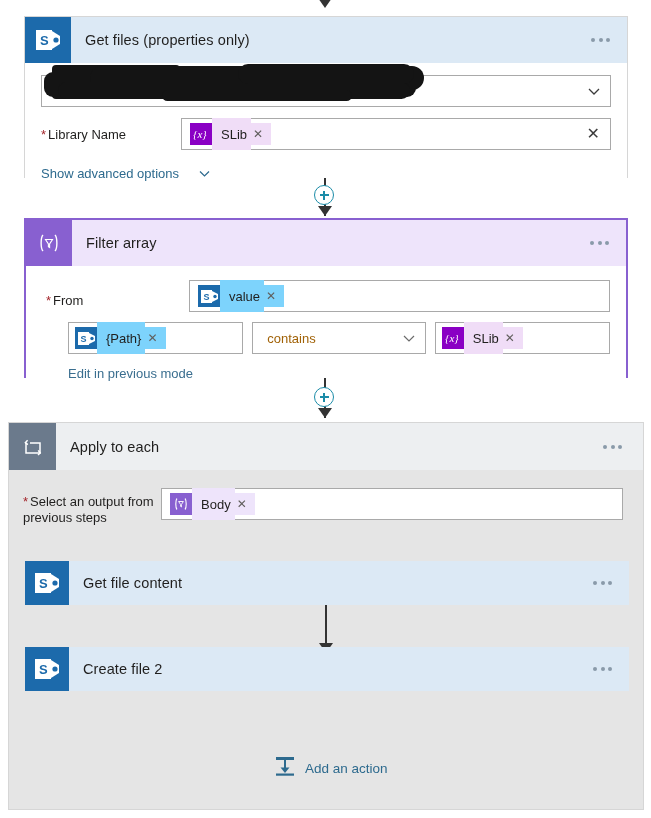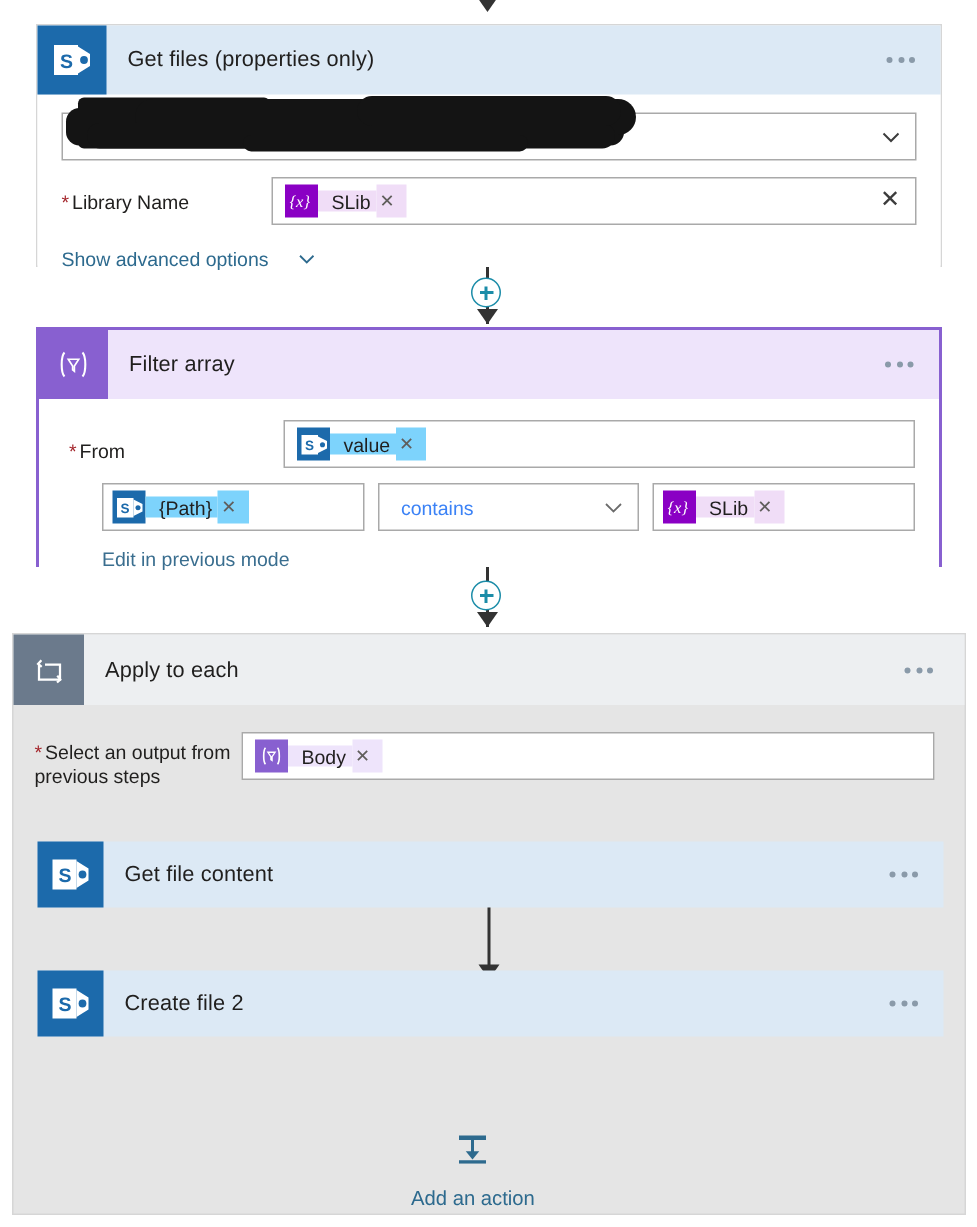--- a/index.html
+++ b/index.html
@@ -109,7 +109,7 @@
   }
   .token-text {
     padding: 0 4px 0 9px;
-    height: 14px;
+    height: 32px;
     display: inline-flex;
     align-items: center;
   }

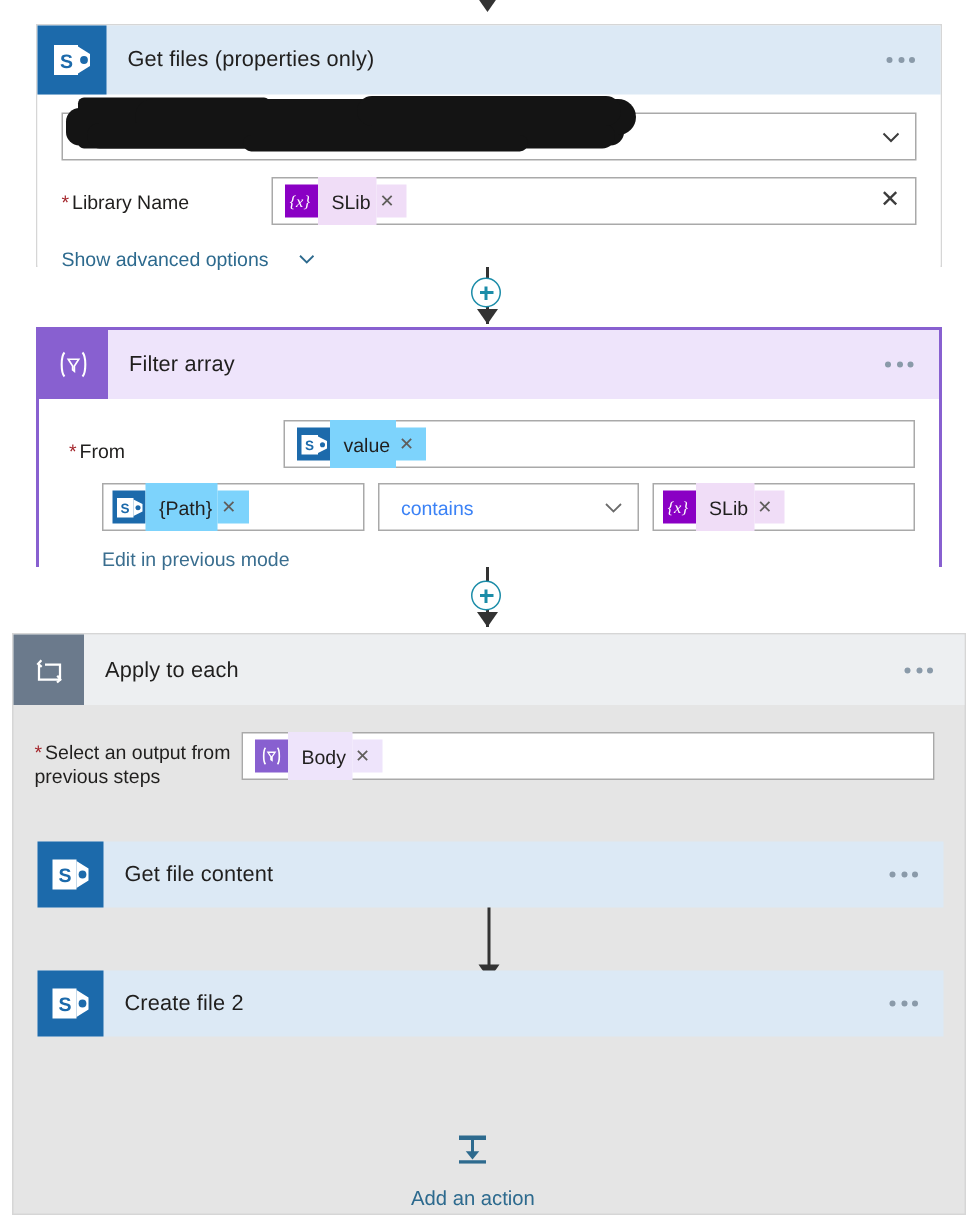--- a/index.html
+++ b/index.html
@@ -243,7 +243,7 @@
     padding: 0 6px;
     position: relative;
   }
-  .cond-text { font-size: 13px; color: #3b82f6; padding-left: 4px; }
+  .cond-text { font-size: 13px; color: #a16207; padding-left: 4px; }
 </style>
 </head>
 <body>

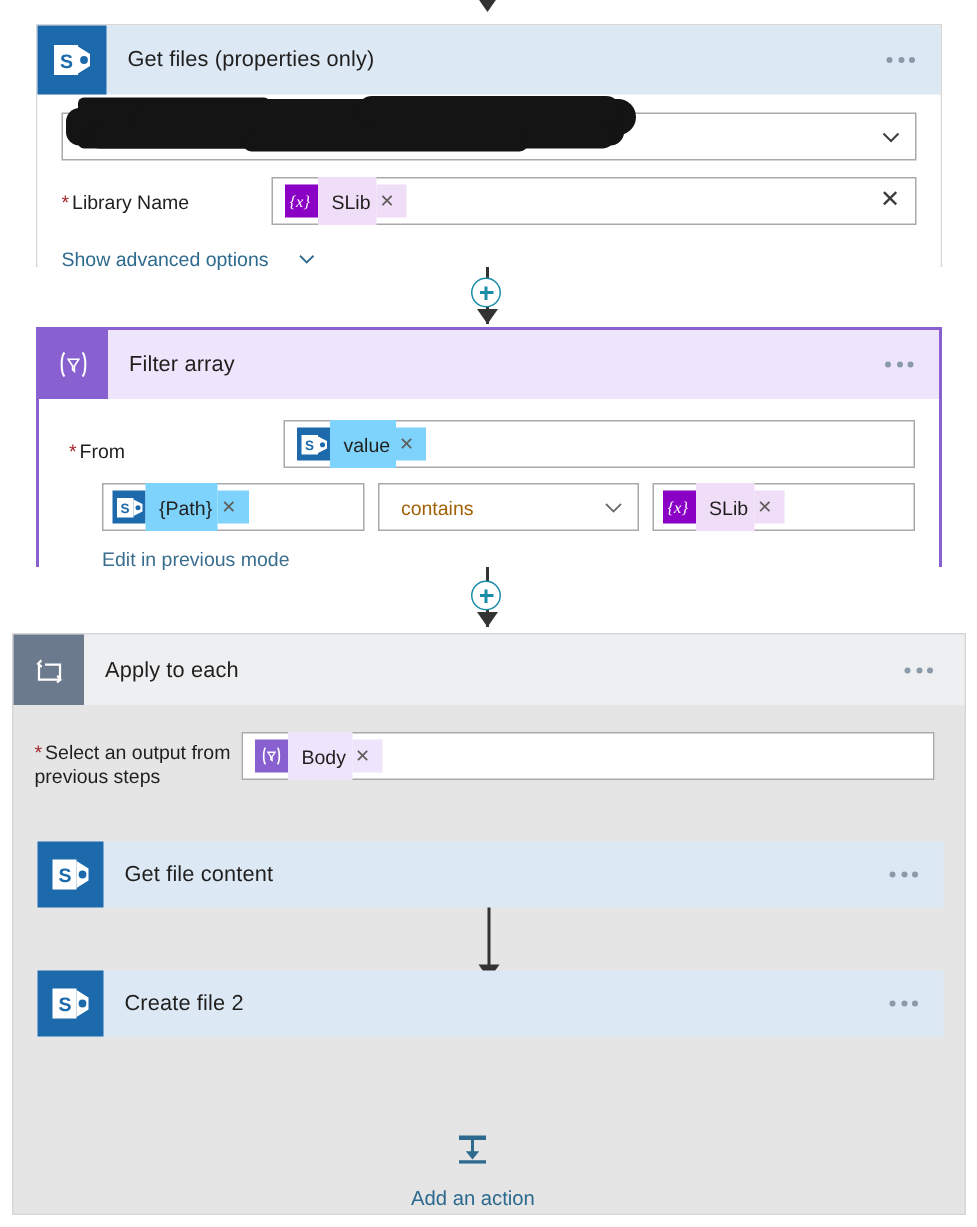--- a/index.html
+++ b/index.html
@@ -494,7 +494,7 @@
       </div>
     </div>
 
-    <div class="add-action" style="left:265px; top:332px;flex-direction:column;">
+    <div class="add-action" style="left:265px; top:332px;">
       <span>
         <svg width="22" height="22" viewBox="0 0 22 22" aria-hidden="true">
           <rect x="2" y="2" width="18" height="3" fill="#2d6a8e"></rect>

